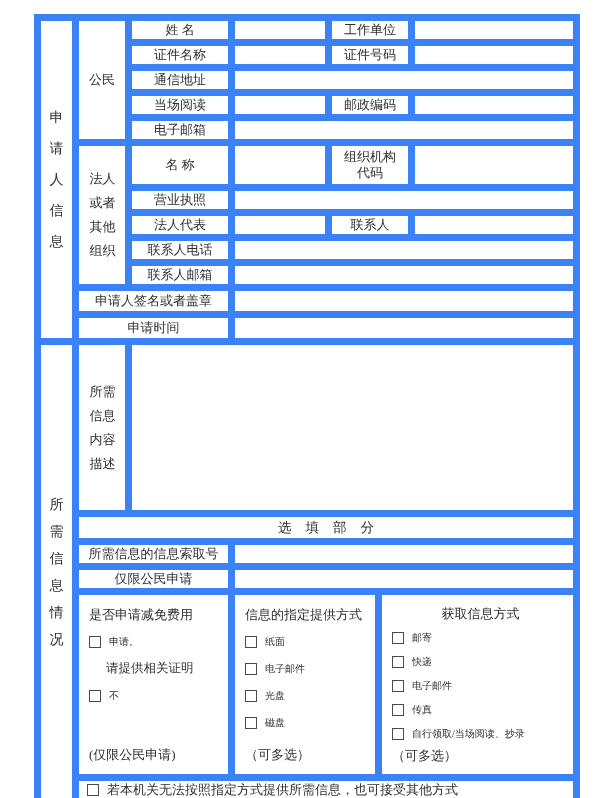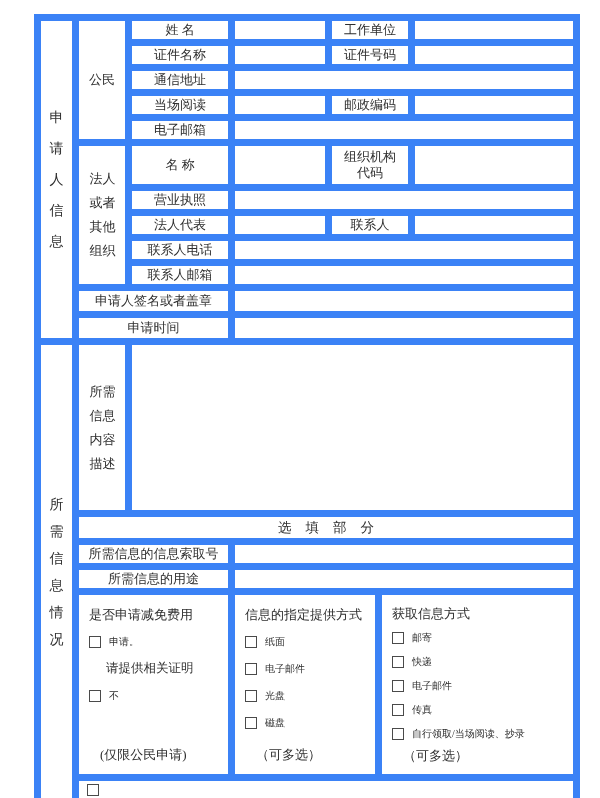--- a/index.html
+++ b/index.html
@@ -143,7 +143,7 @@
     <td colspan="4"></td>
   </tr>
   <tr class="hI25">
-    <td colspan="2">所需信息的用途</td>
+    <td colspan="2">仅限公民申请</td>
     <td colspan="4"></td>
   </tr>
   <tr class="h179">

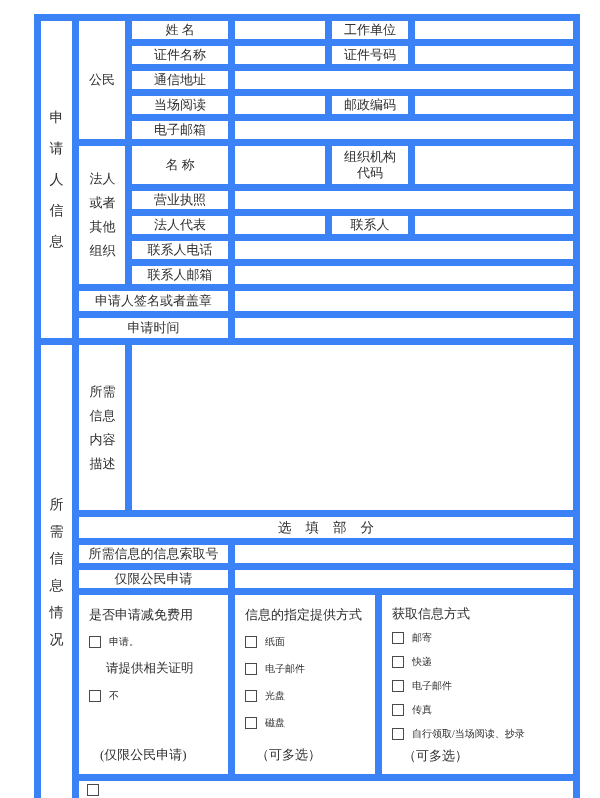--- a/index.html
+++ b/index.html
@@ -33,7 +33,7 @@
   .opt-line{line-height:27px;white-space:nowrap;font-size:10px;}
   .opt-sub{line-height:27px;padding-left:17px;font-size:12.5px;white-space:nowrap;}
   .opt-foot{margin-top:auto;line-height:22px;white-space:nowrap;margin-left:11px;}
-  .tight .opt-title{line-height:24px;}
+  .tight .opt-title{line-height:24px;text-align:center;}
   .tight .opt-line{line-height:24px;}
   .tight .opt-foot{line-height:20px;}
   

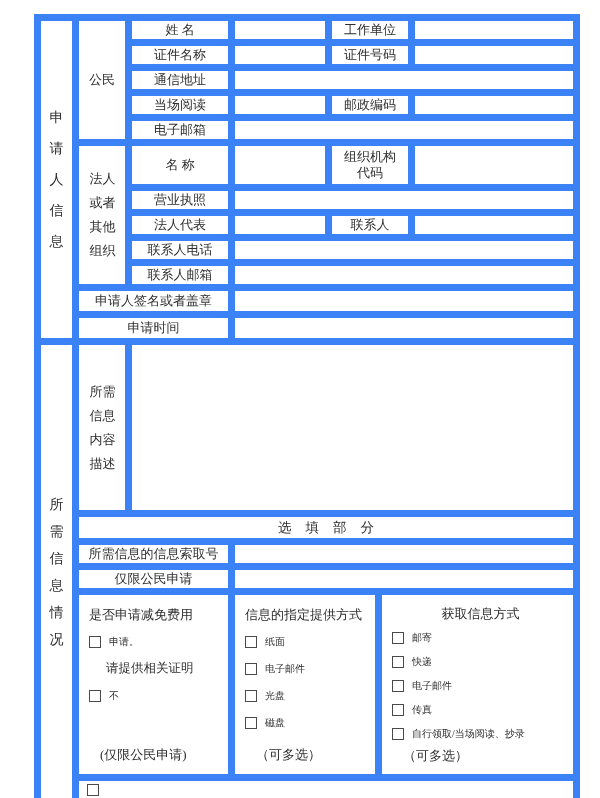--- a/index.html
+++ b/index.html
@@ -32,7 +32,7 @@
   .opt-title{line-height:26px;white-space:nowrap;}
   .opt-line{line-height:27px;white-space:nowrap;font-size:10px;}
   .opt-sub{line-height:27px;padding-left:17px;font-size:12.5px;white-space:nowrap;}
-  .opt-foot{margin-top:auto;line-height:22px;white-space:nowrap;margin-left:11px;}
+  .opt-foot{margin-top:auto;line-height:22px;white-space:nowrap;}
   .tight .opt-title{line-height:24px;text-align:center;}
   .tight .opt-line{line-height:24px;}
   .tight .opt-foot{line-height:20px;}

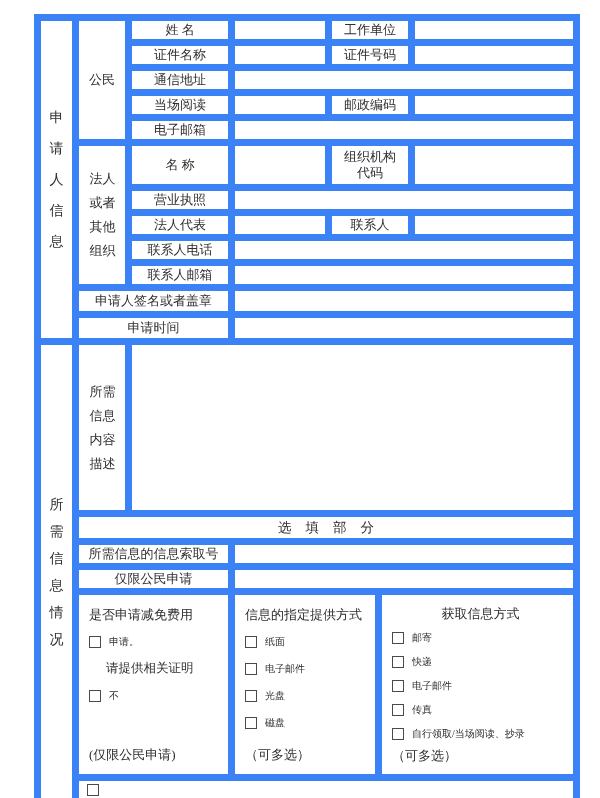--- a/index.html
+++ b/index.html
@@ -202,7 +202,7 @@
   </tr>
   <tr class="hL24">
     <td colspan="6" class="note-row">
-      <span class="cb"></span>
+      <span class="cb"></span><span>若本机关无法按照指定方式提供所需信息，也可接受其他方式</span>
     </td>
   </tr>
 </tbody>

